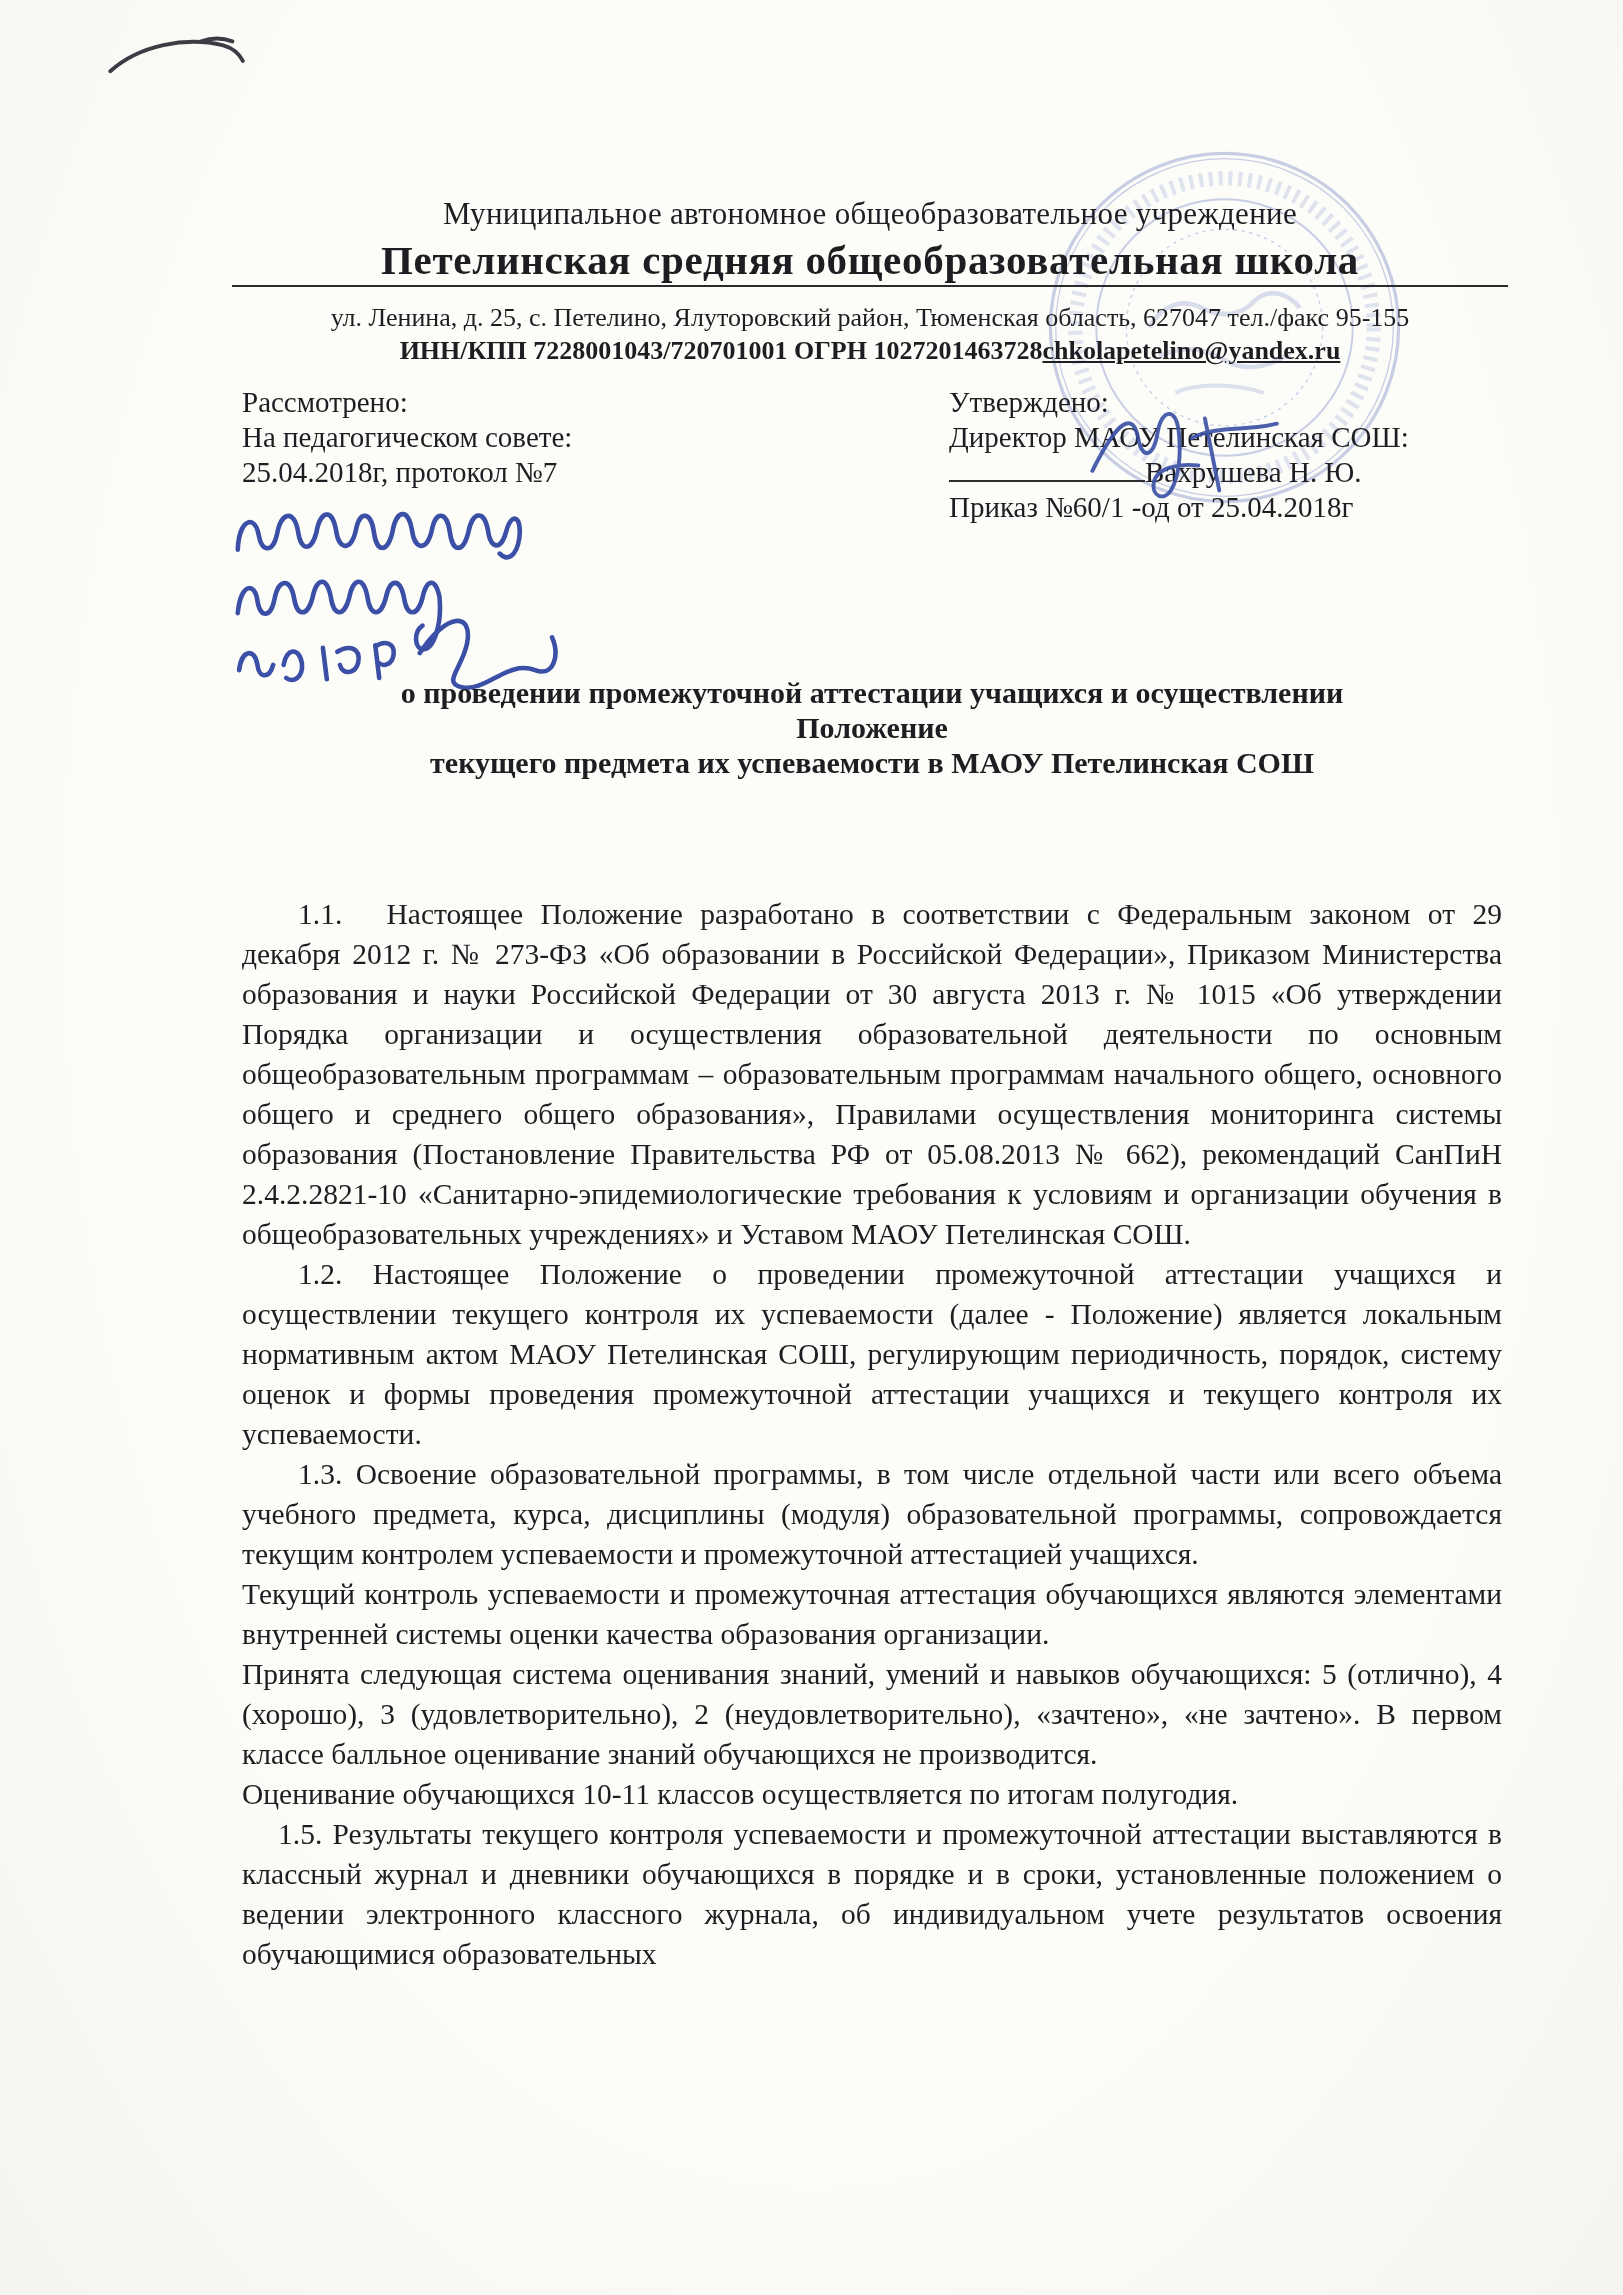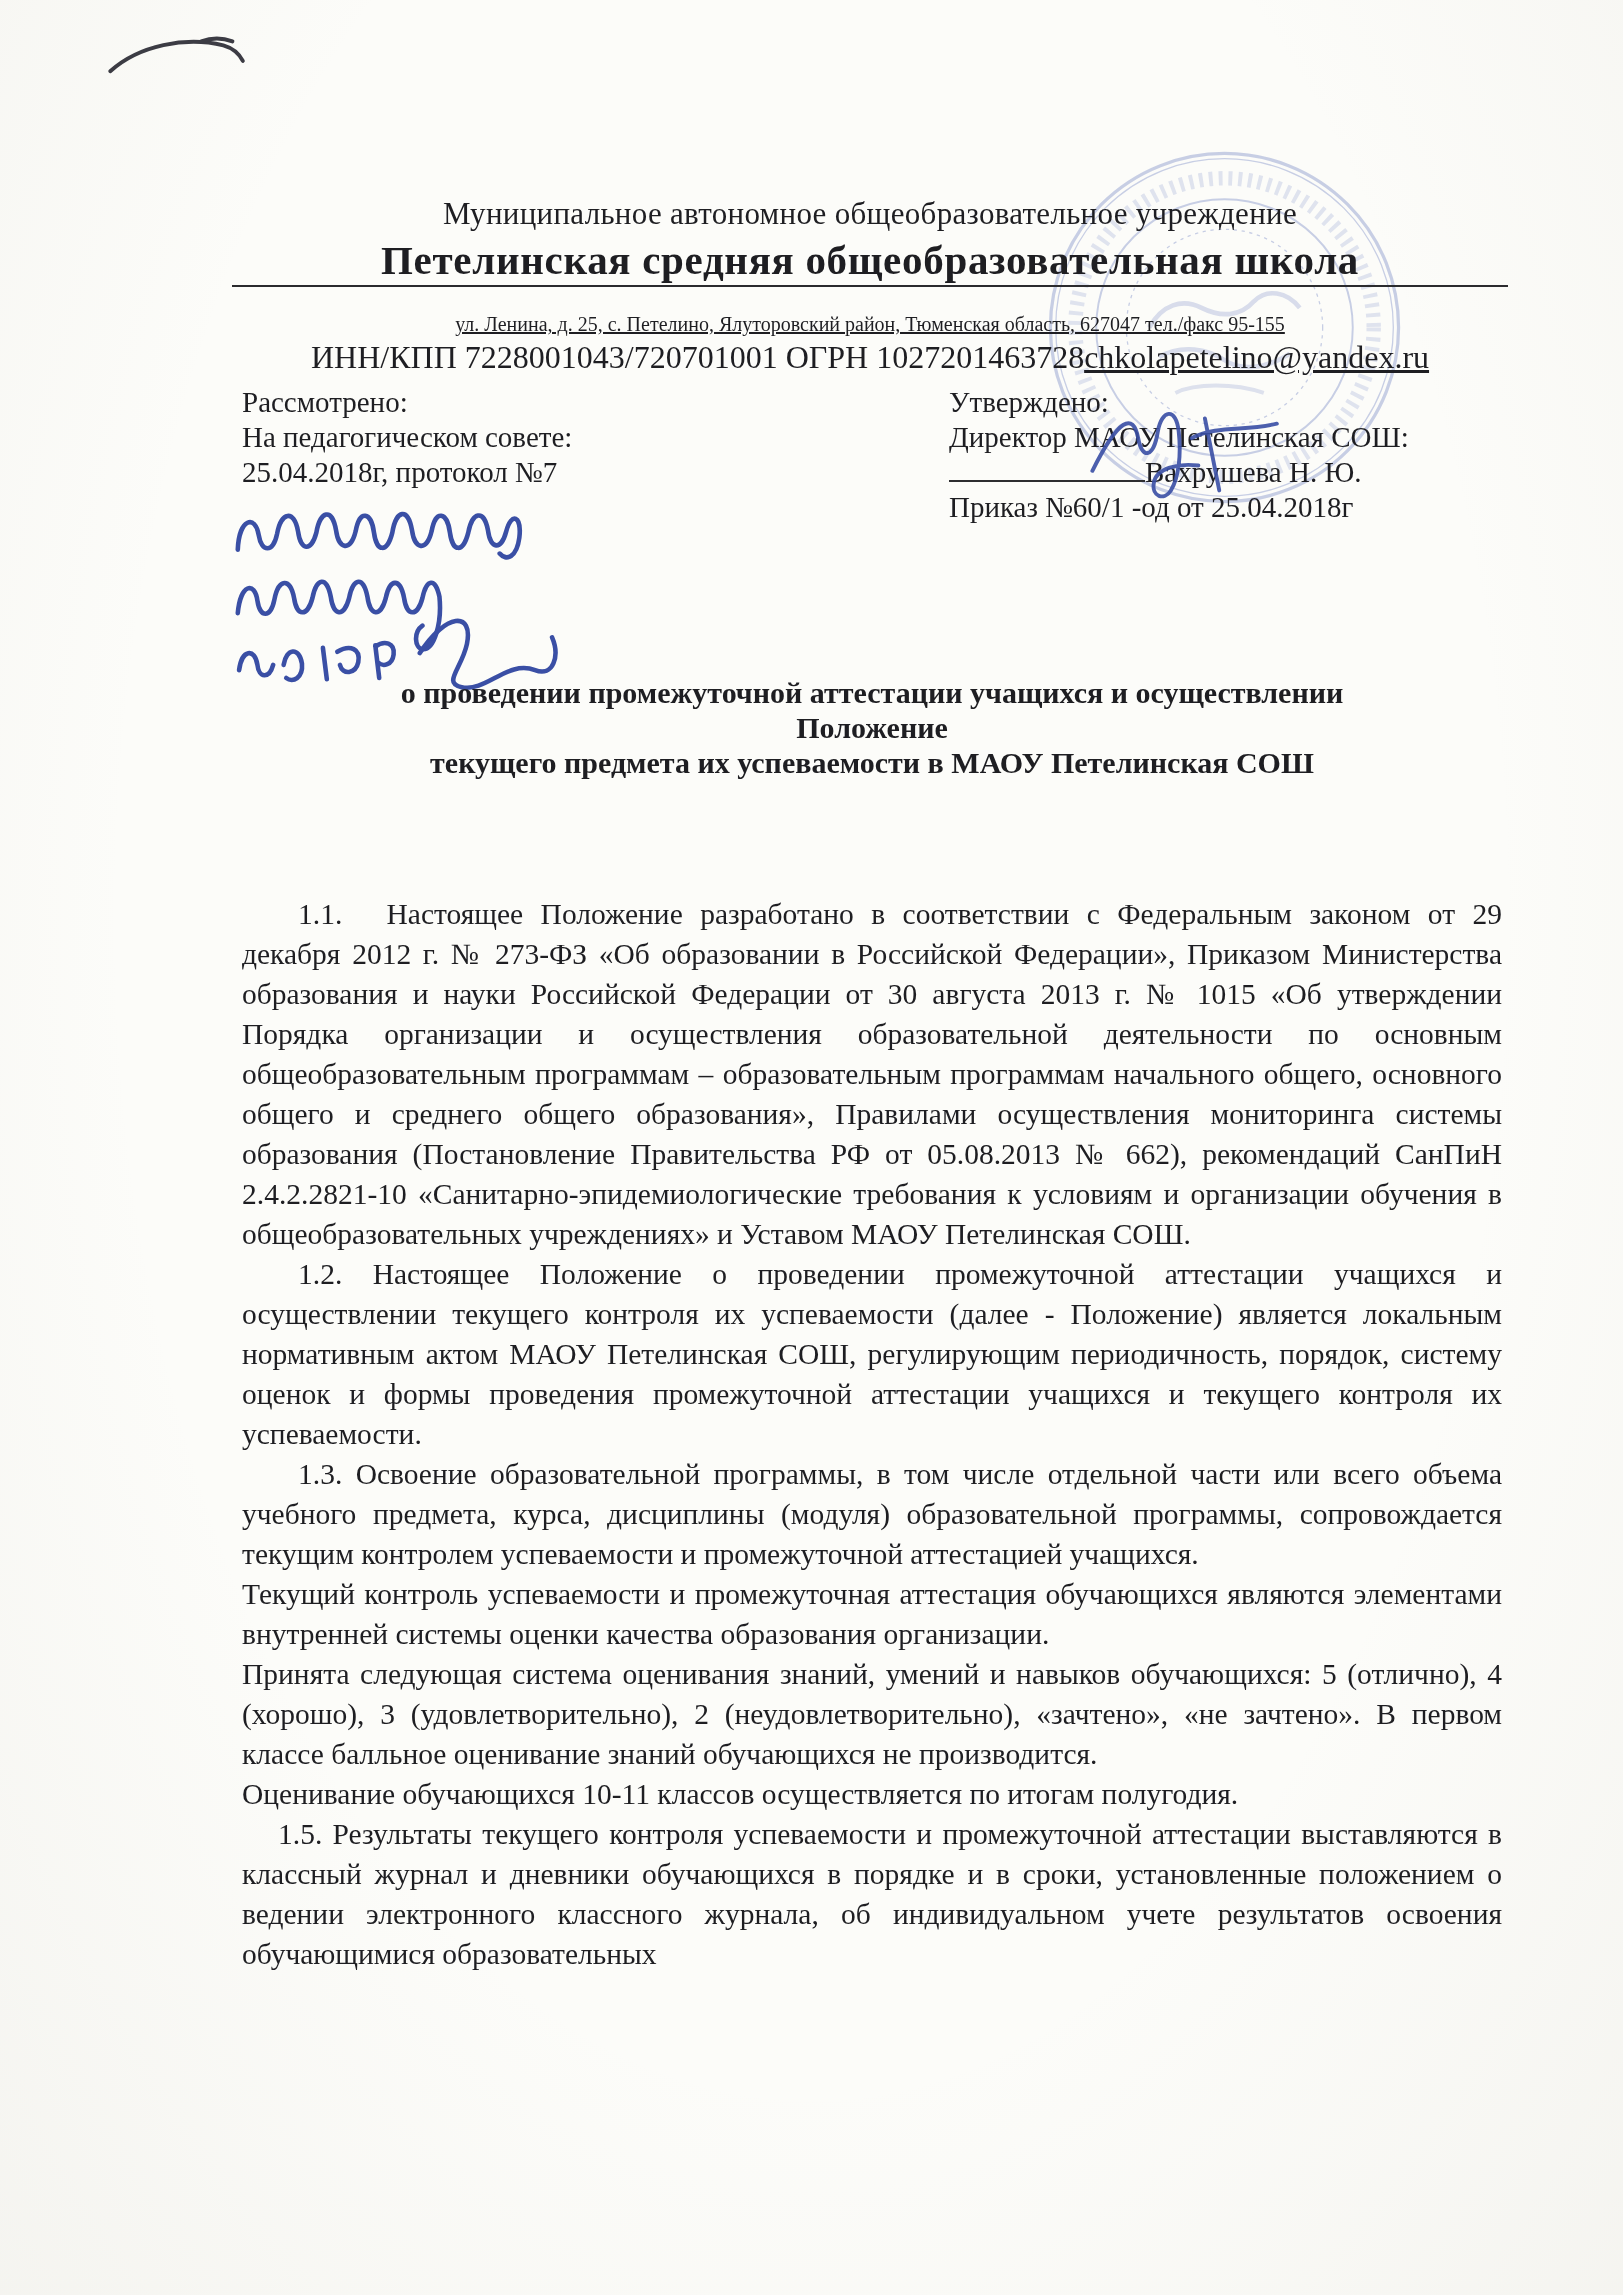--- a/index.html
+++ b/index.html
@@ -17,7 +17,7 @@
   .org-type{font-size:31px;line-height:37px;letter-spacing:0.3px;}
   .org-name{font-size:41px;line-height:47px;font-weight:bold;margin-top:5px;letter-spacing:0.7px;}
   .header-rule{border-bottom:2.6px solid #2b2b2e;margin-top:1.3px;width:100%;}
-  .org-address{font-size:20px;line-height:33px;margin-top:21px;text-decoration:underline;}
+  .org-address{font-size:26px;line-height:33px;margin-top:14px;}
   .org-reg{font-size:32px;line-height:33px;}
   .email{text-decoration:underline;color:inherit;}
 

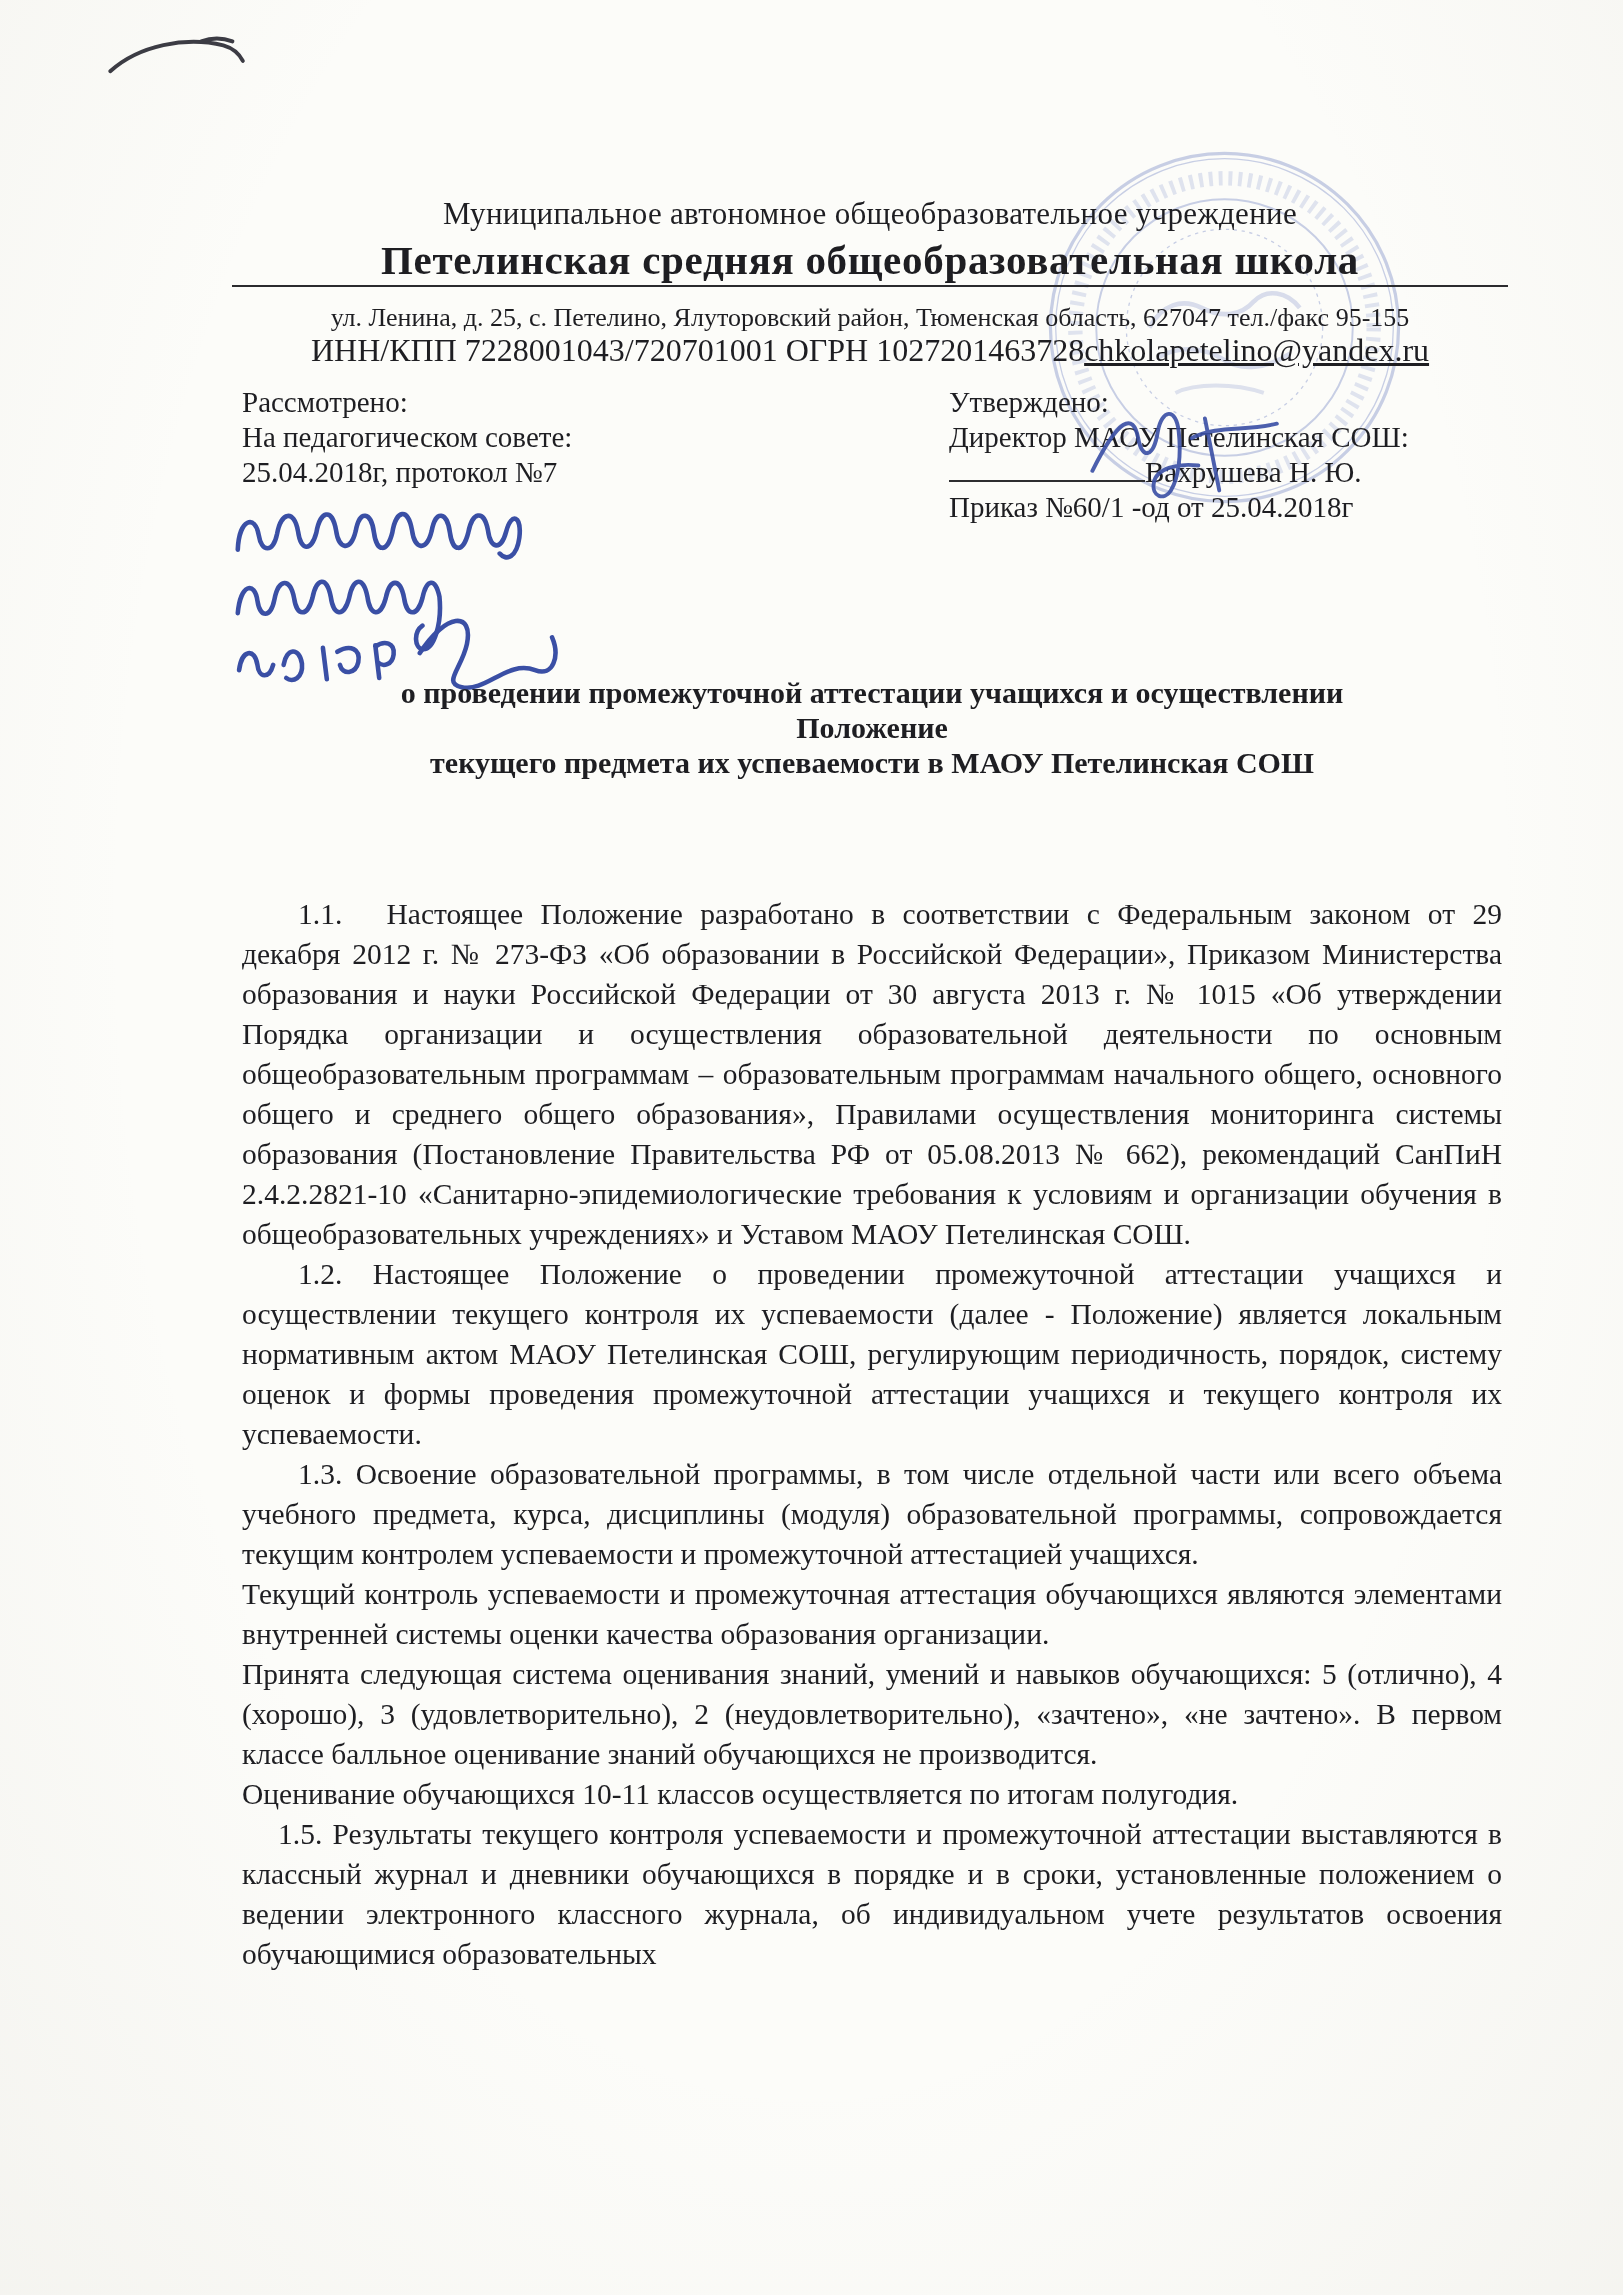--- a/index.html
+++ b/index.html
@@ -18,7 +18,7 @@
   .org-name{font-size:41px;line-height:47px;font-weight:bold;margin-top:5px;letter-spacing:0.7px;}
   .header-rule{border-bottom:2.6px solid #2b2b2e;margin-top:1.3px;width:100%;}
   .org-address{font-size:26px;line-height:33px;margin-top:14px;}
-  .org-reg{font-size:32px;line-height:33px;}
+  .org-reg{font-size:26px;line-height:33px;font-weight:bold;}
   .email{text-decoration:underline;color:inherit;}
 
   

